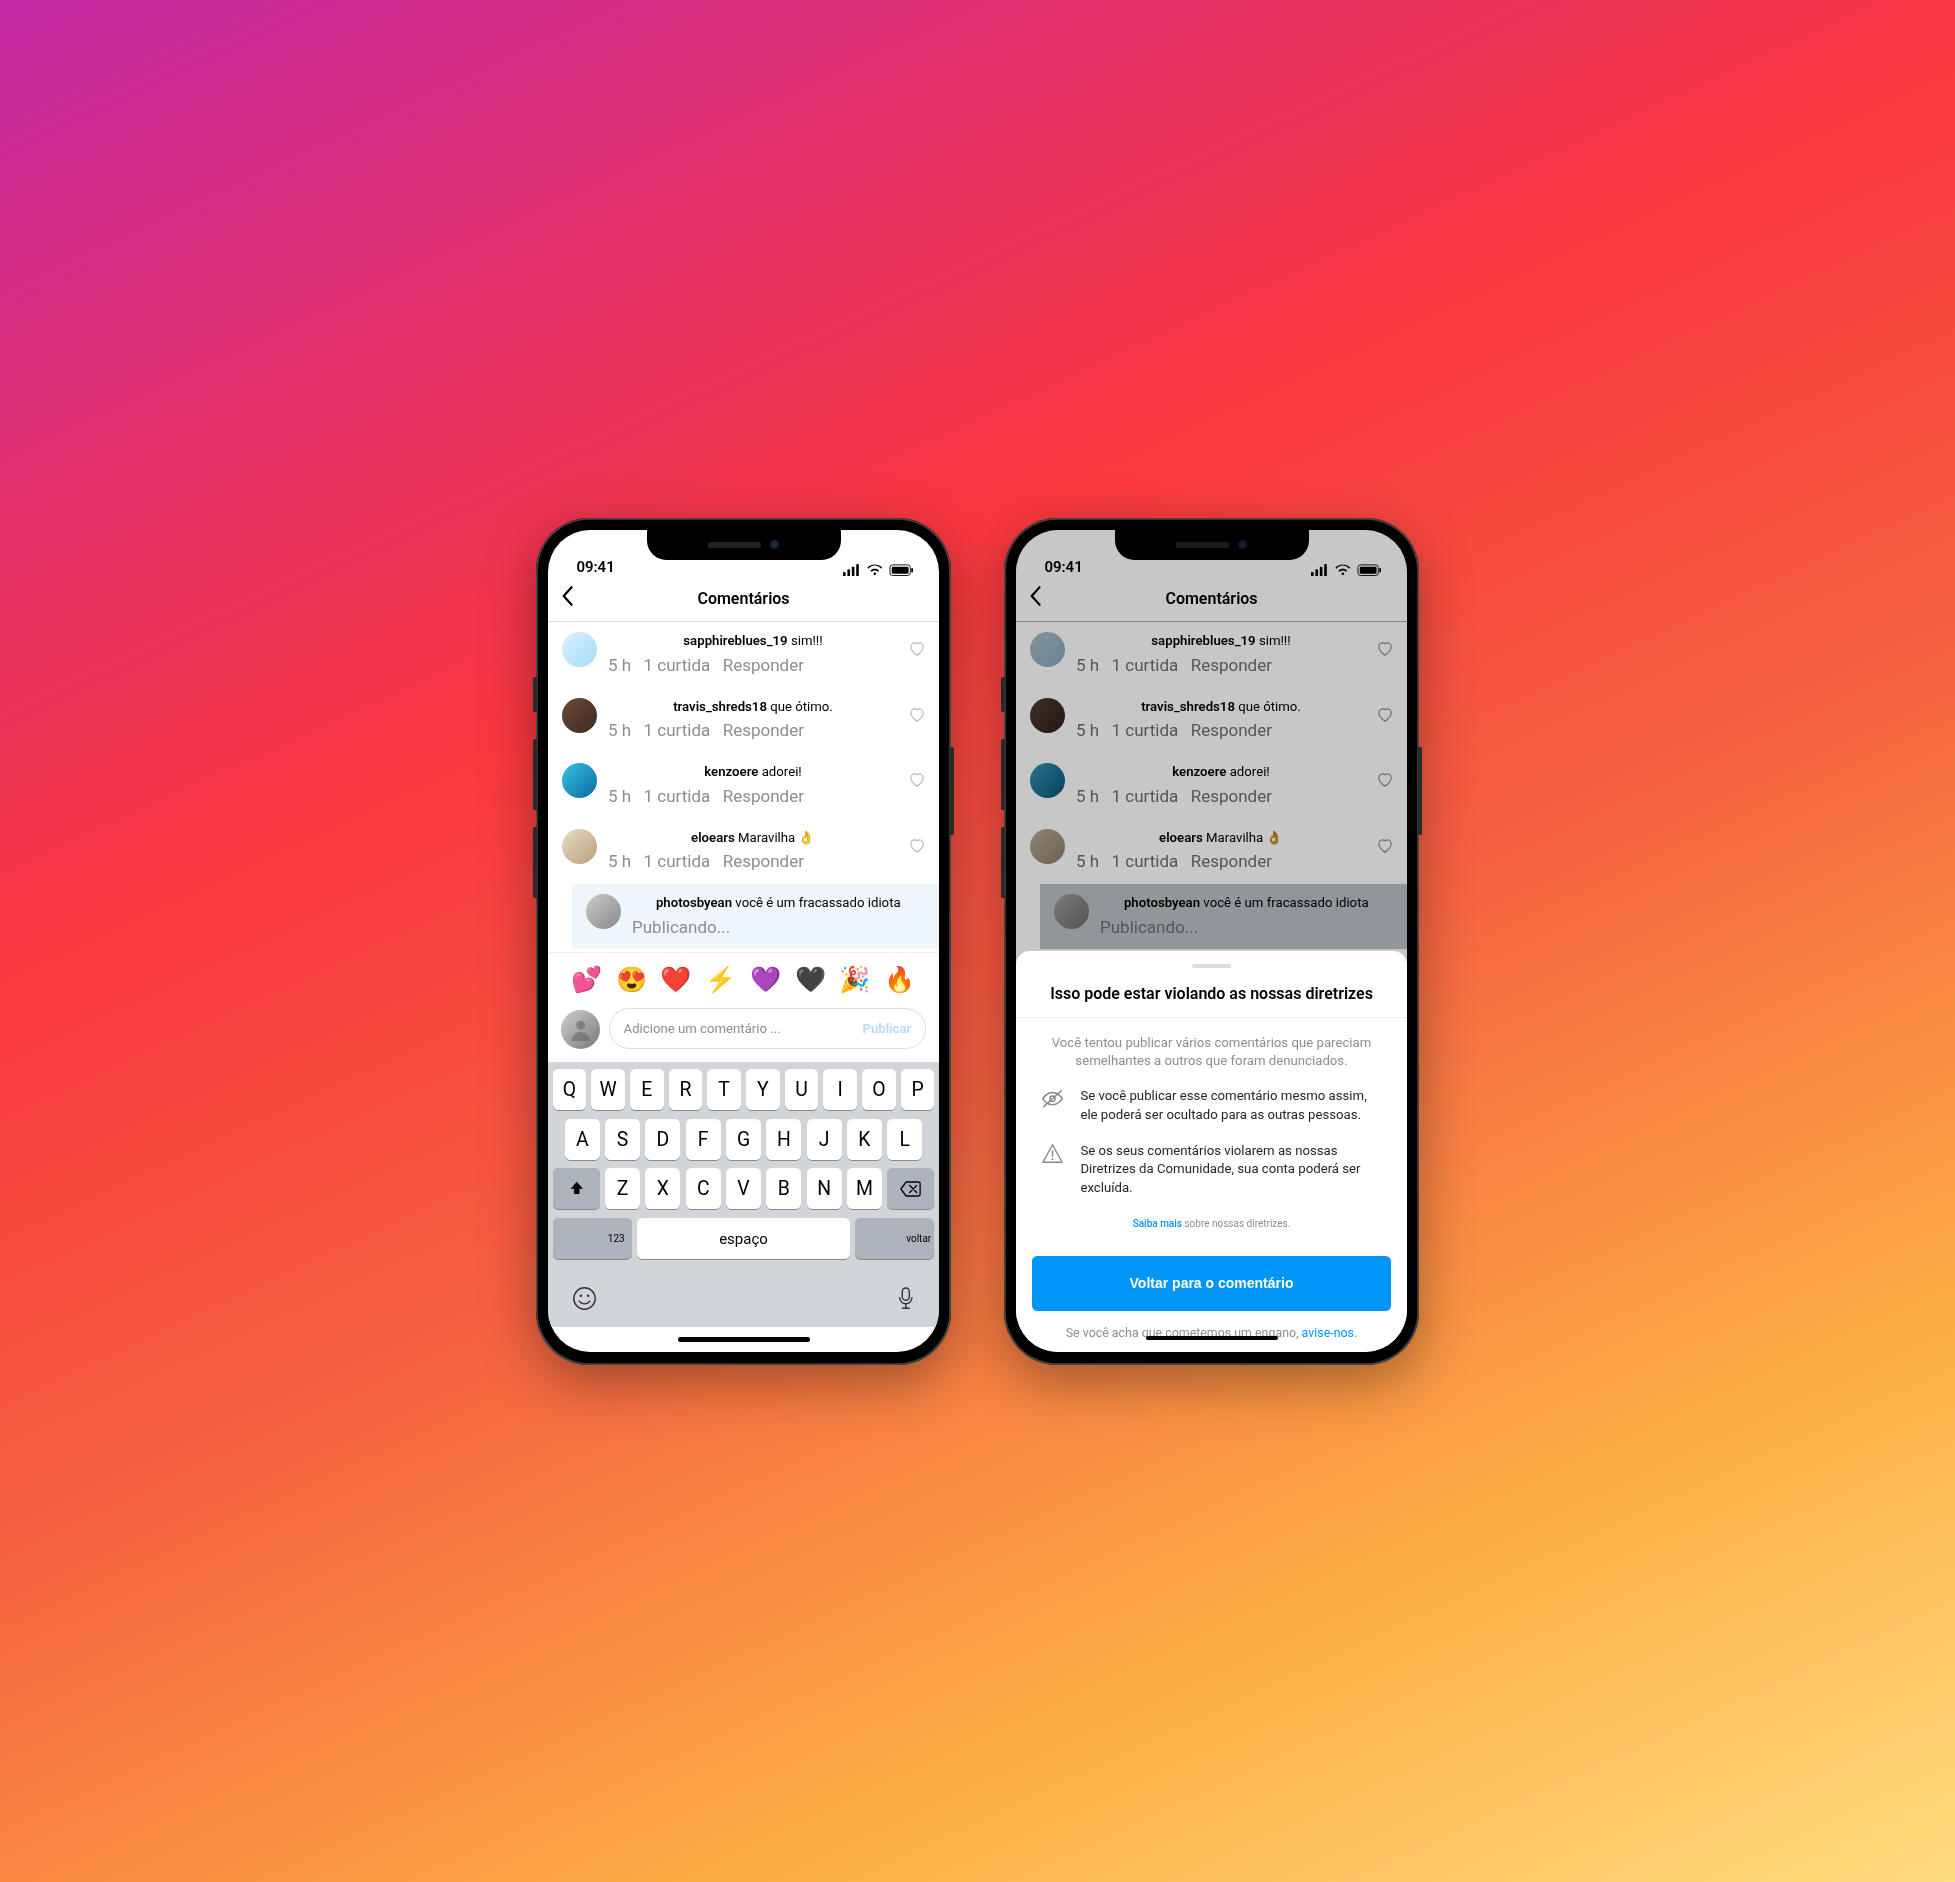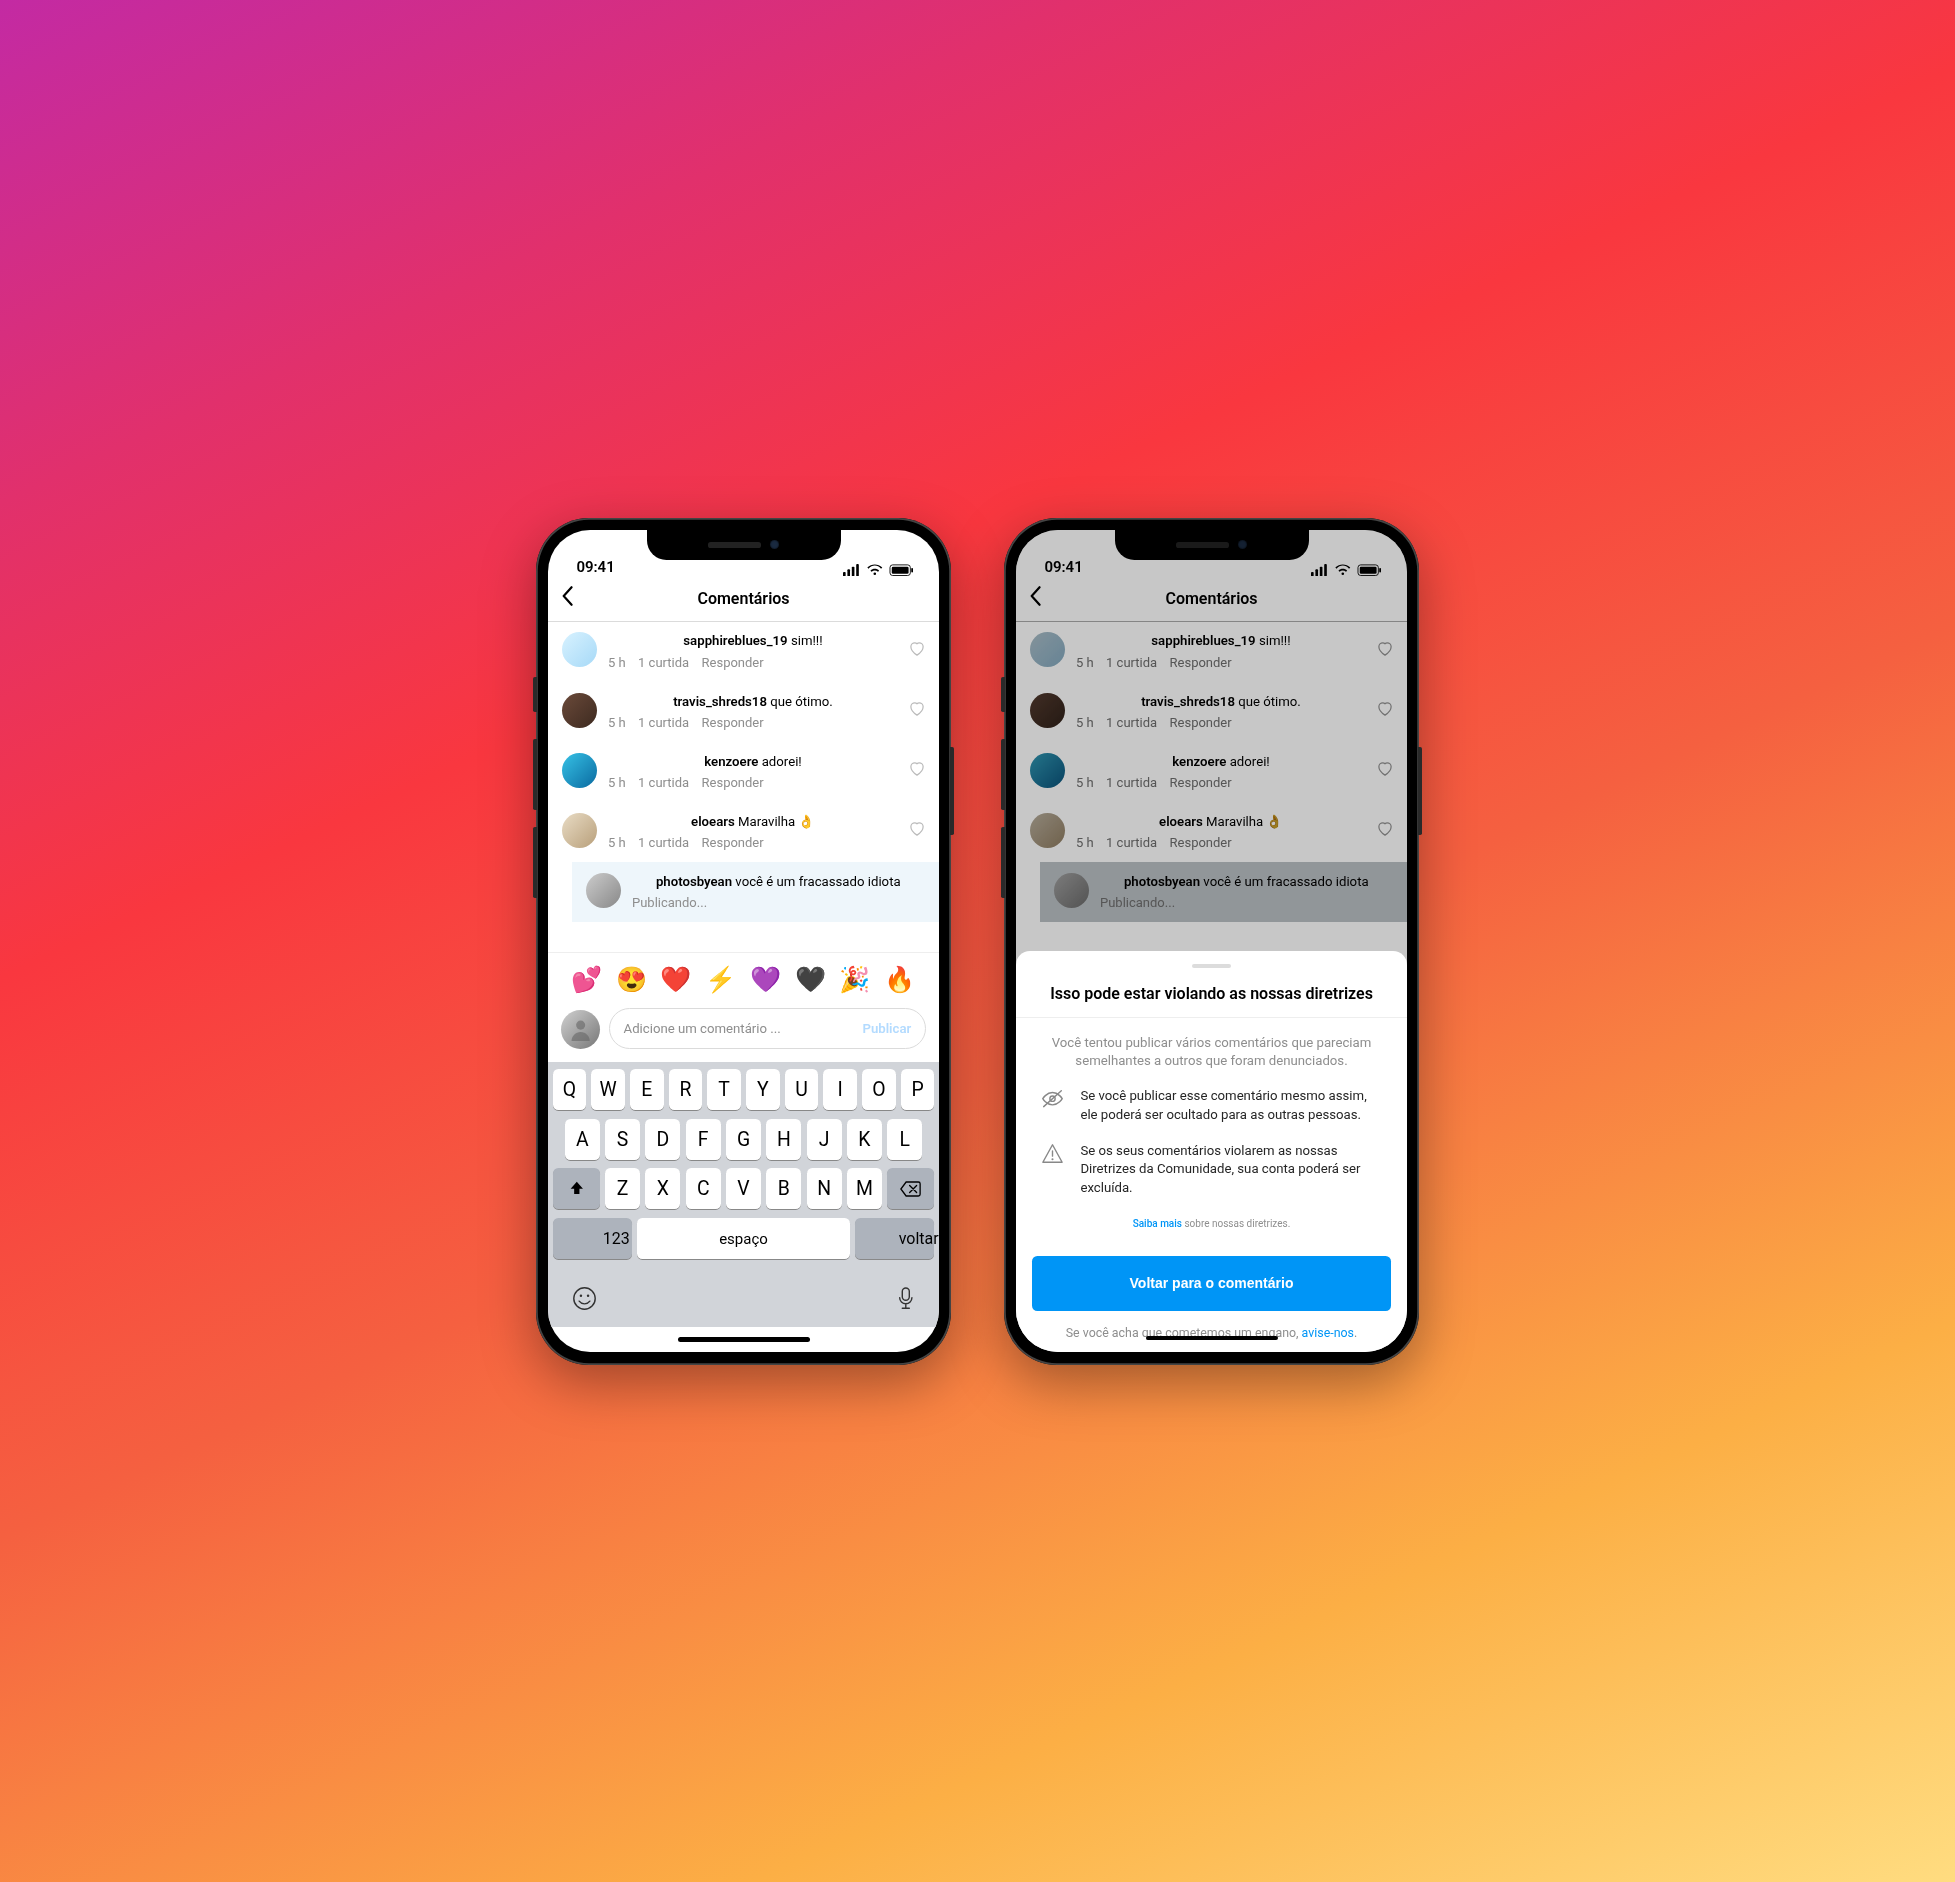--- a/index.html
+++ b/index.html
@@ -132,7 +132,7 @@
   }
   .comment-body { flex: 1; font-size: 13.2px; line-height: 1.35; text-align: center; }
   .comment-body .user { font-weight: 600; }
-  .comment-meta { color: #8e8e8e; font-size: 13px; margin-top: 3.5px; display: flex; gap: 12.4px; }
+  .comment-meta { color: #8e8e8e; font-size: 17px; margin-top: 3.5px; display: flex; gap: 12.4px; }
   .comment .heart { color: #bbb; font-size: 16px; padding-top: 8.8px; cursor: pointer; }
 
   .emoji-bar {

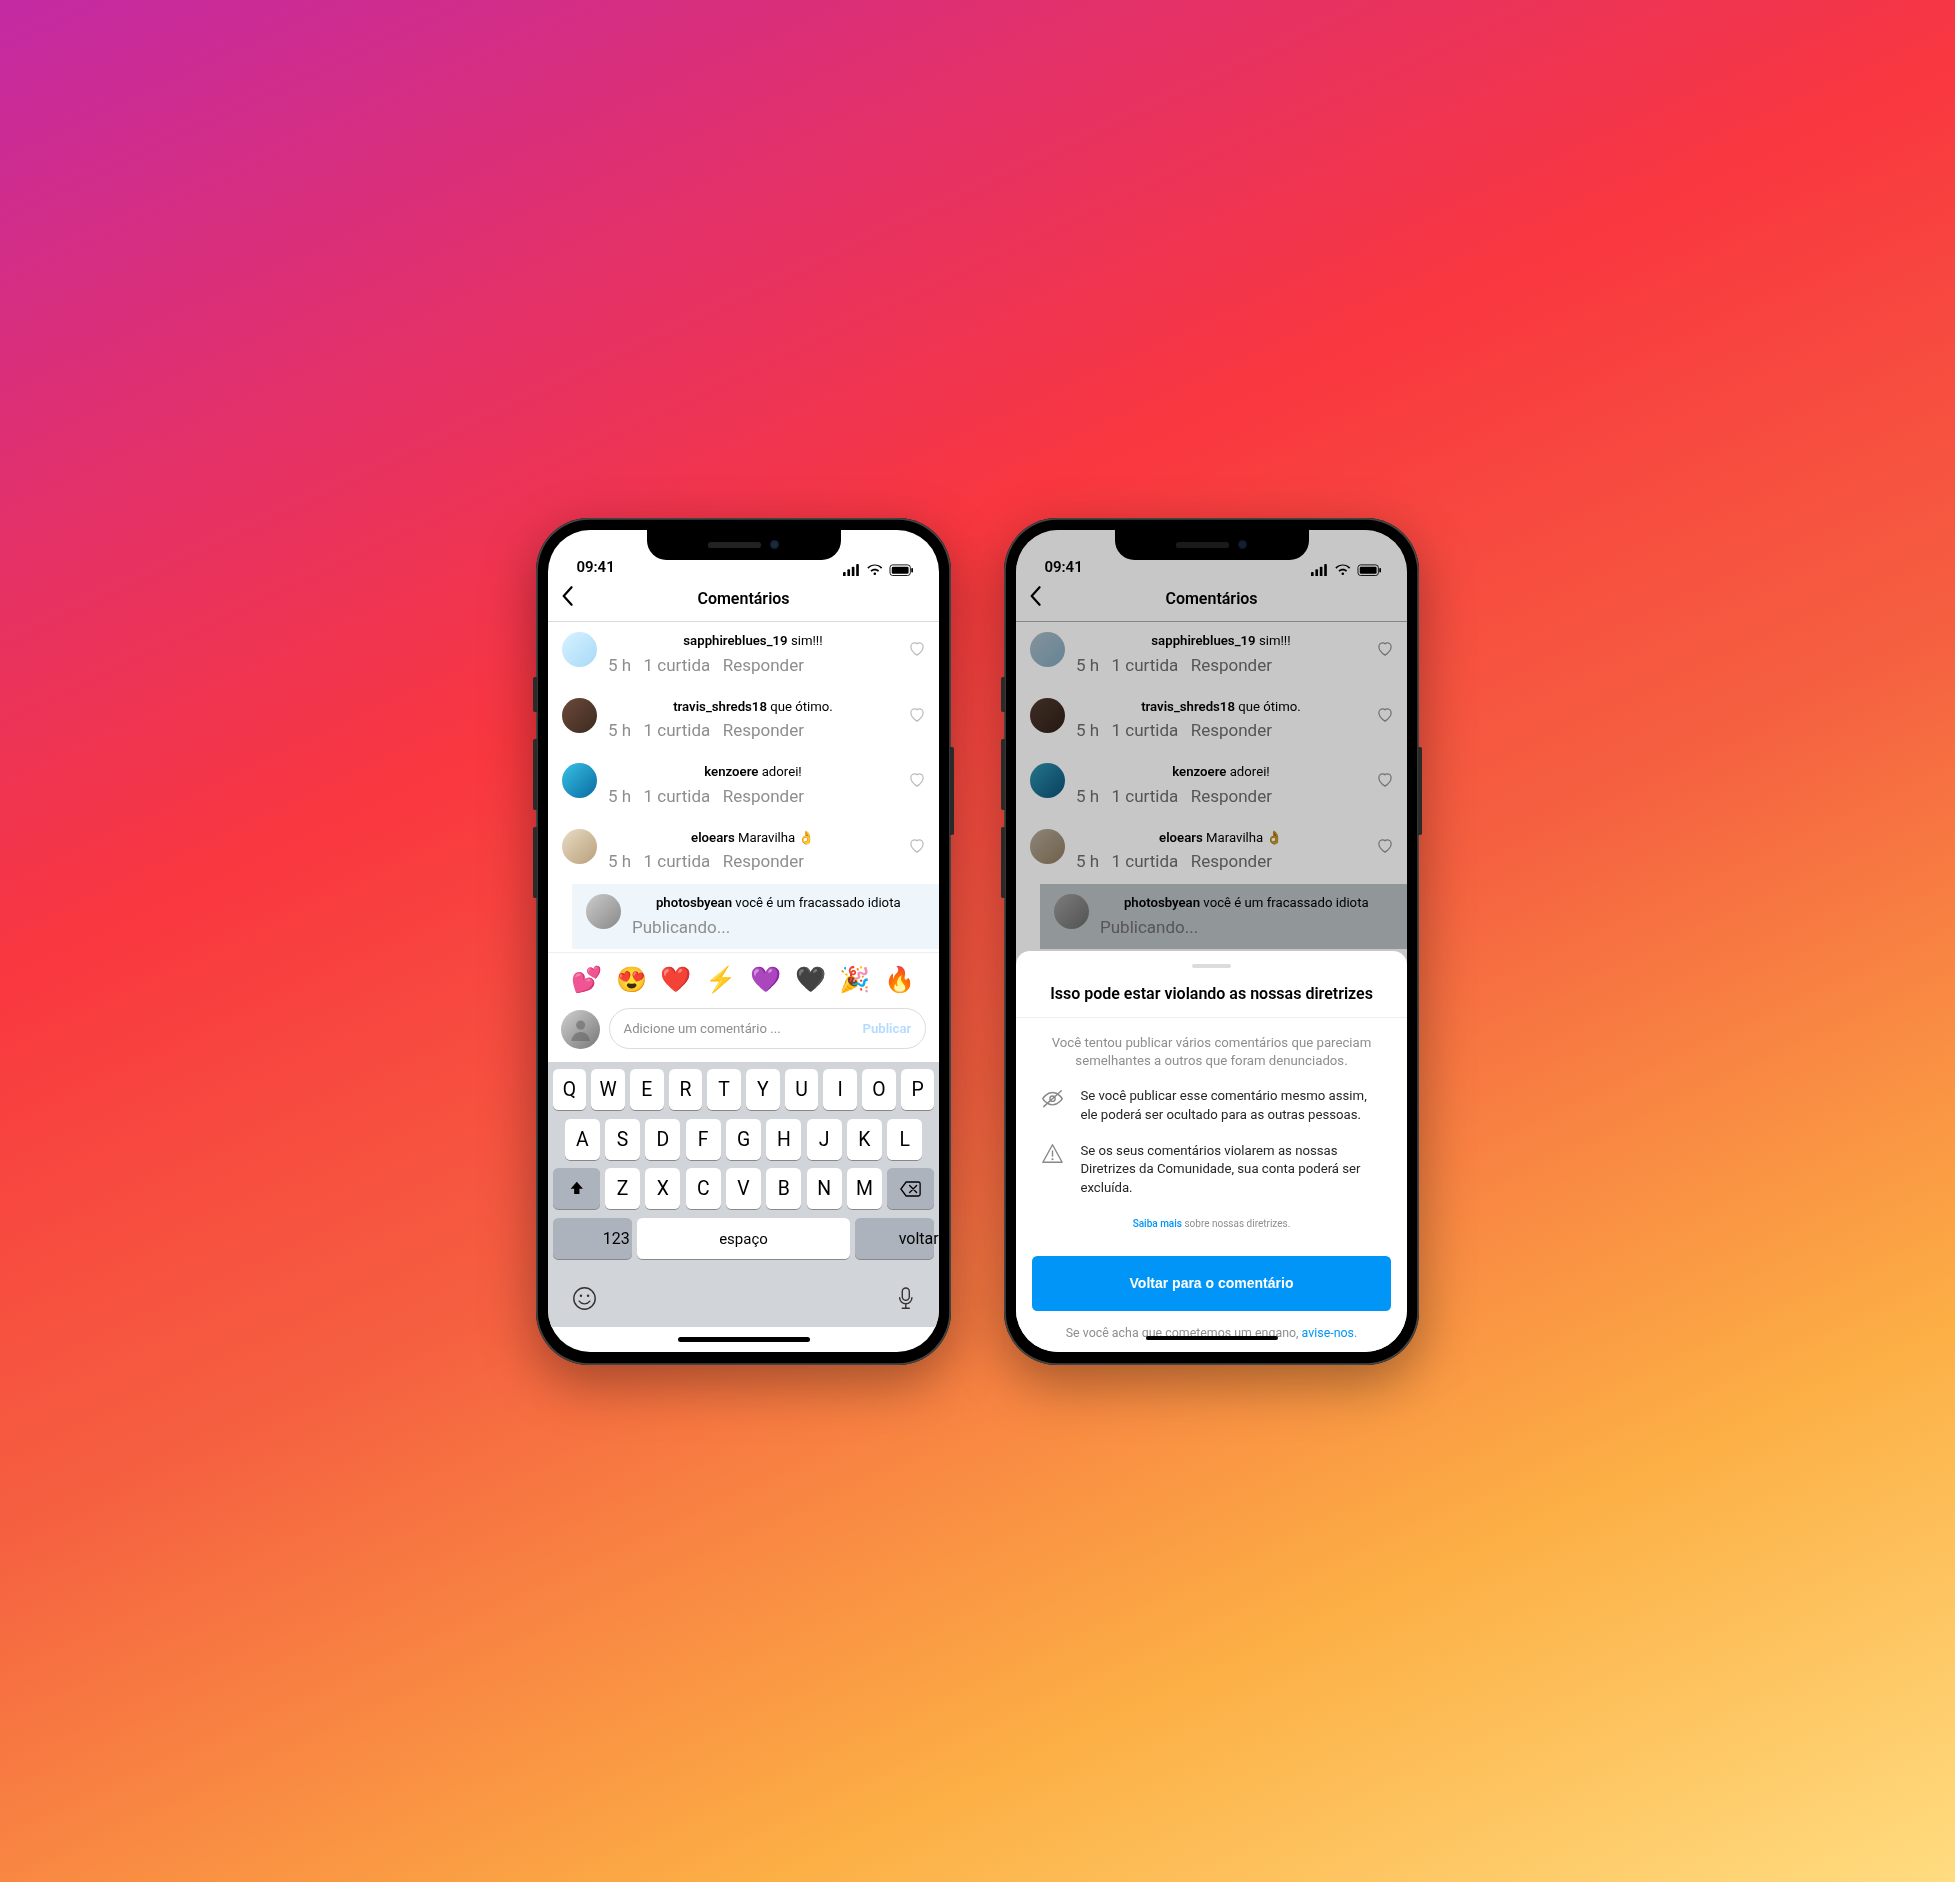--- a/index.html
+++ b/index.html
@@ -189,7 +189,7 @@
   .key.fn { background: #adb3bc; font-size: 16px; max-width: 48px; }
   .key.shift, .key.del { max-width: 48px; }
   .key.space { max-width: none; flex: 3; font-size: 15px; }
-  .key.num, .key.ret { max-width: 79px; font-size: 16px; background: #adb3bc; padding-left: 48px; }
+  .key.num, .key.ret { max-width: 79px; font-size: 10px; background: #adb3bc; padding-left: 48px; }
   .key.space { background: #fff; }
   .kb-bottom { display: flex; justify-content: space-between; padding: 17.6px 19.4px 5.3px; font-size: 23px; color: #3c3c3c; }
 

